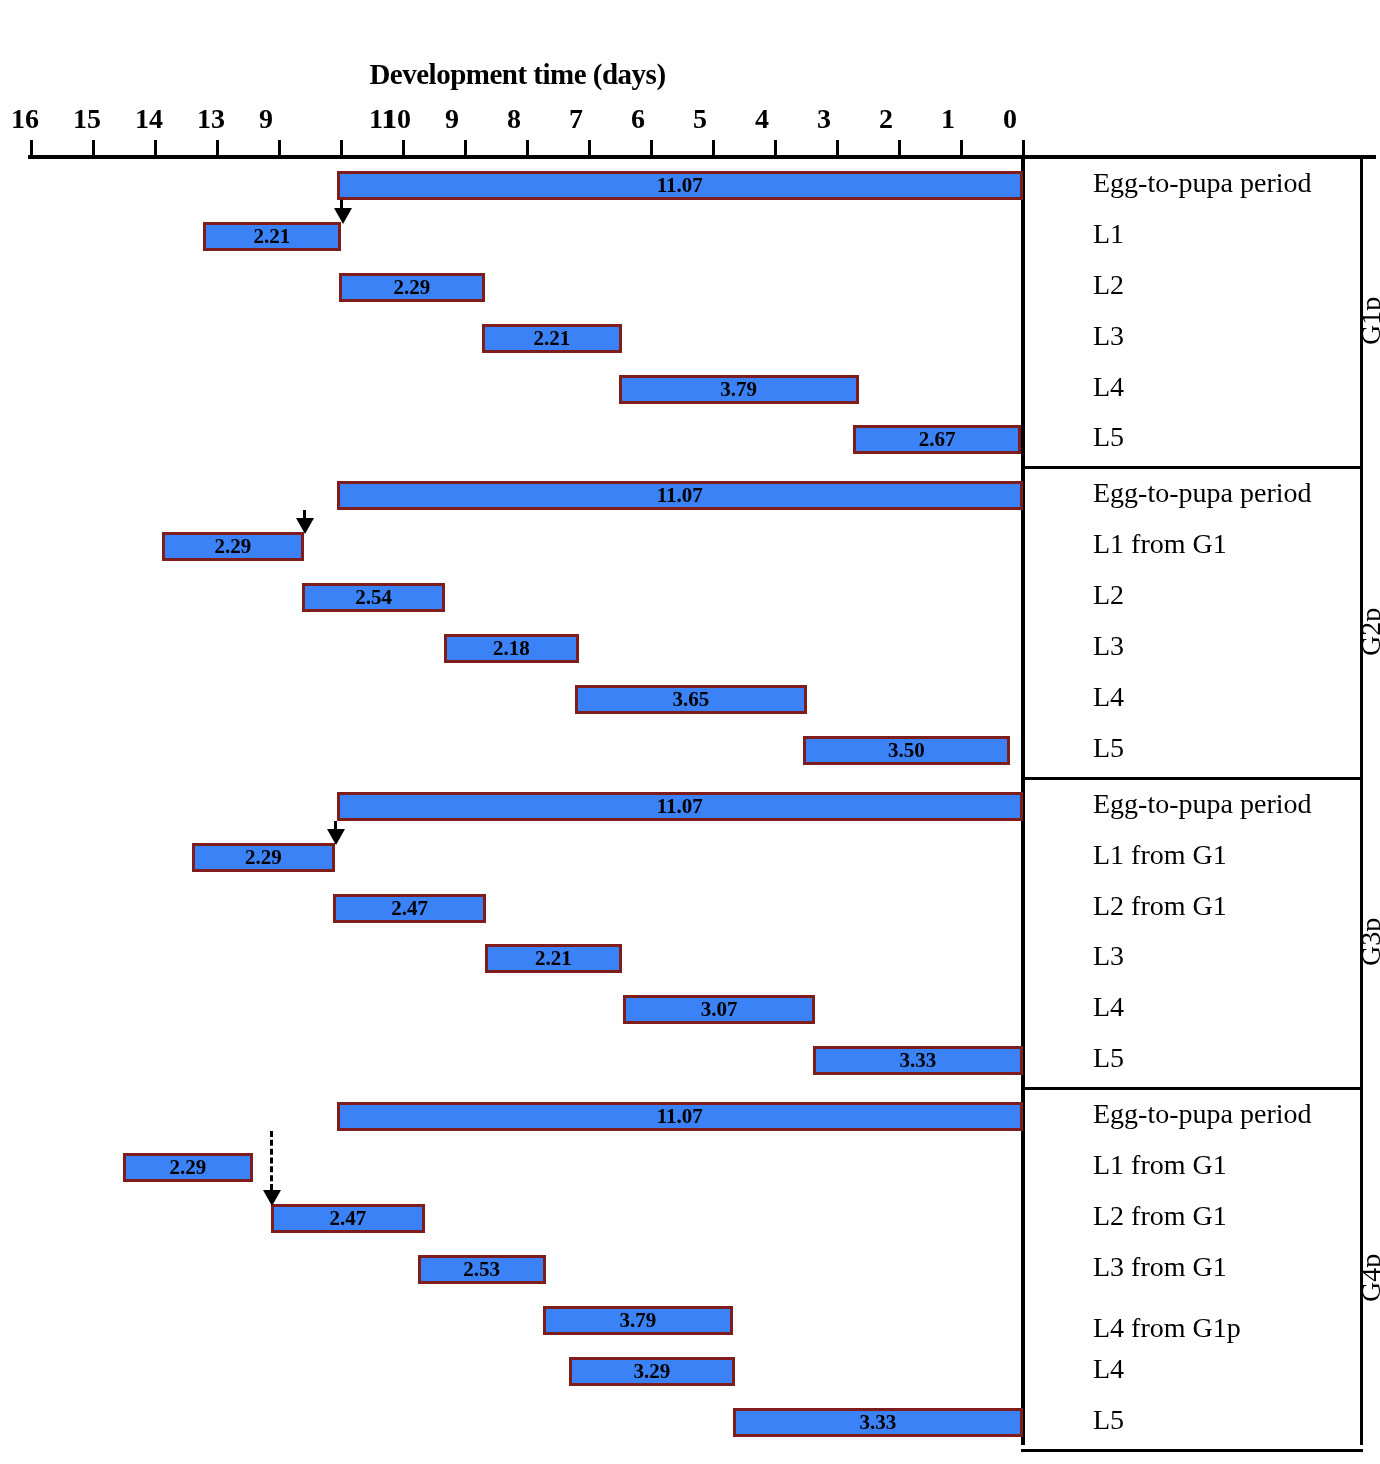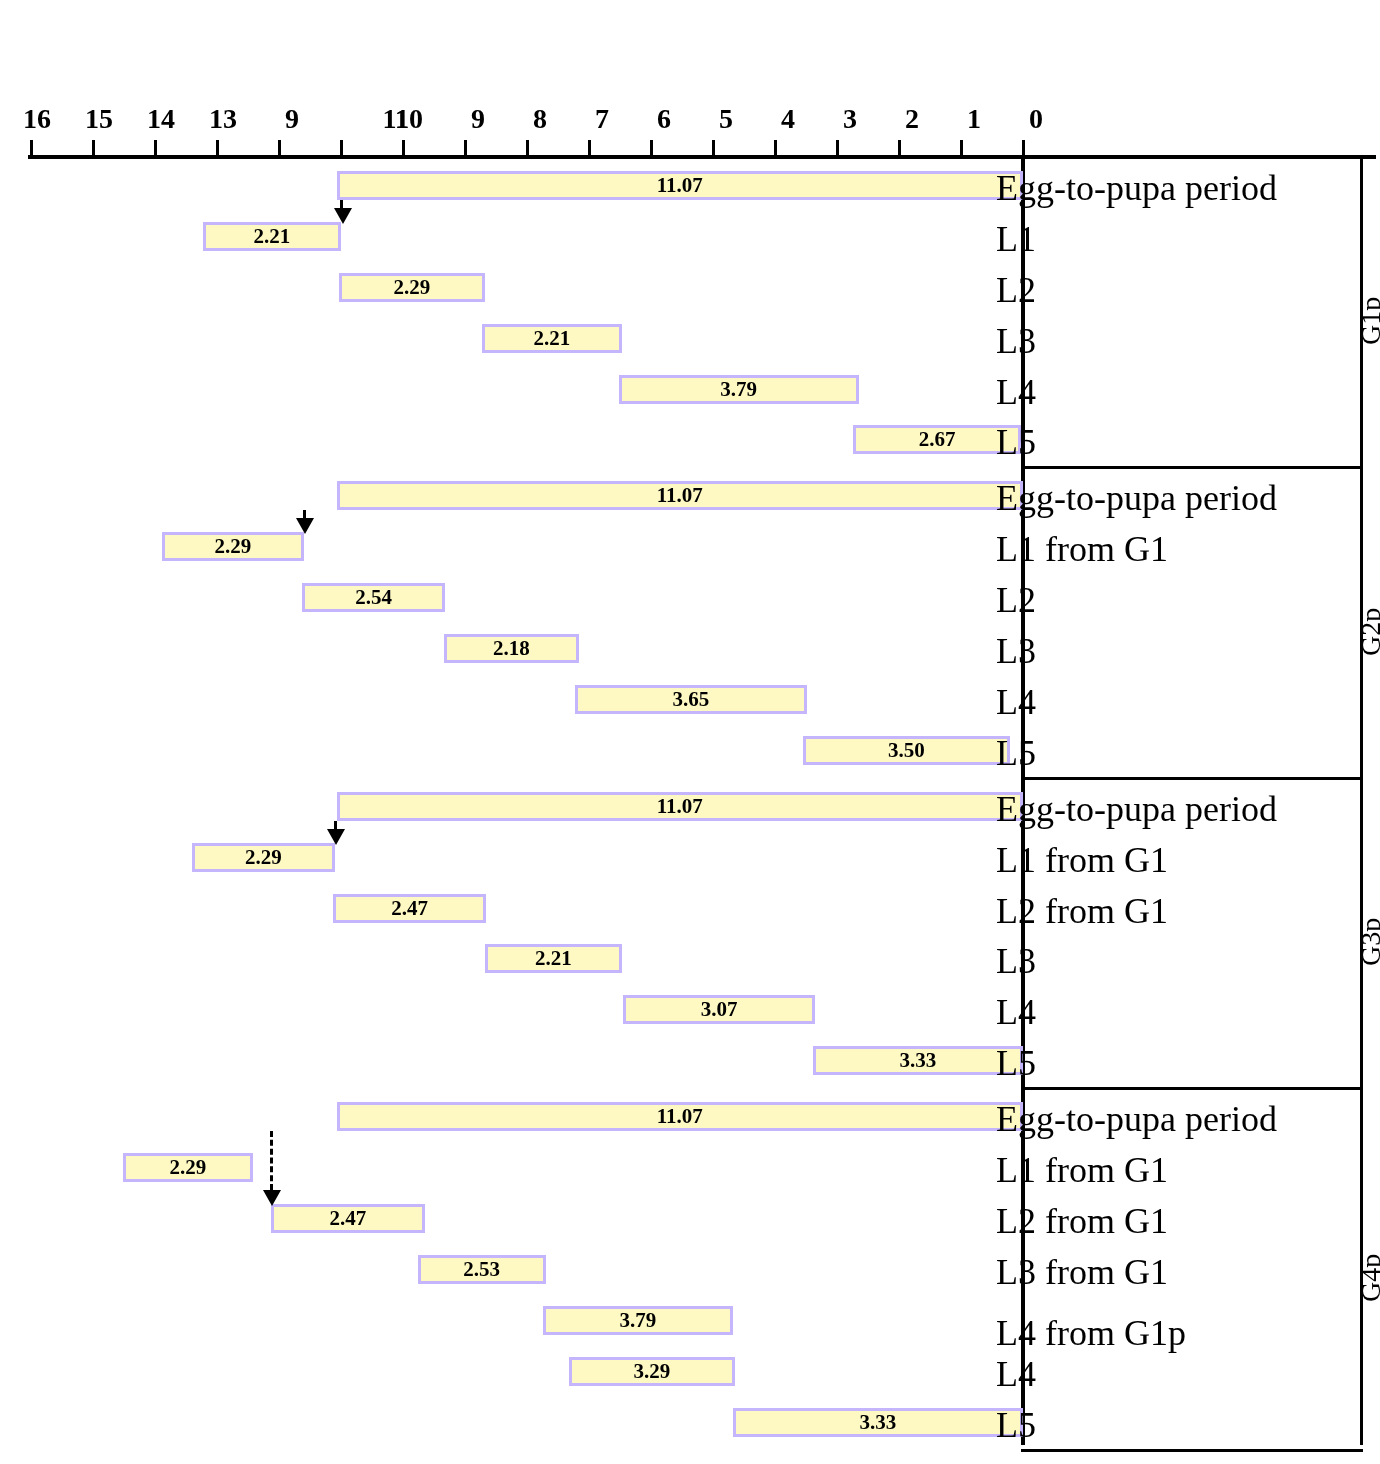--- a/index.html
+++ b/index.html
@@ -62,6 +62,7 @@
 
 <div id="page">
 
+  <div class="axis-title">Development time (days)</div>
 
   <div id="ticks-layer">
       <div class="tick-label" style="left: 31px;">16</div>

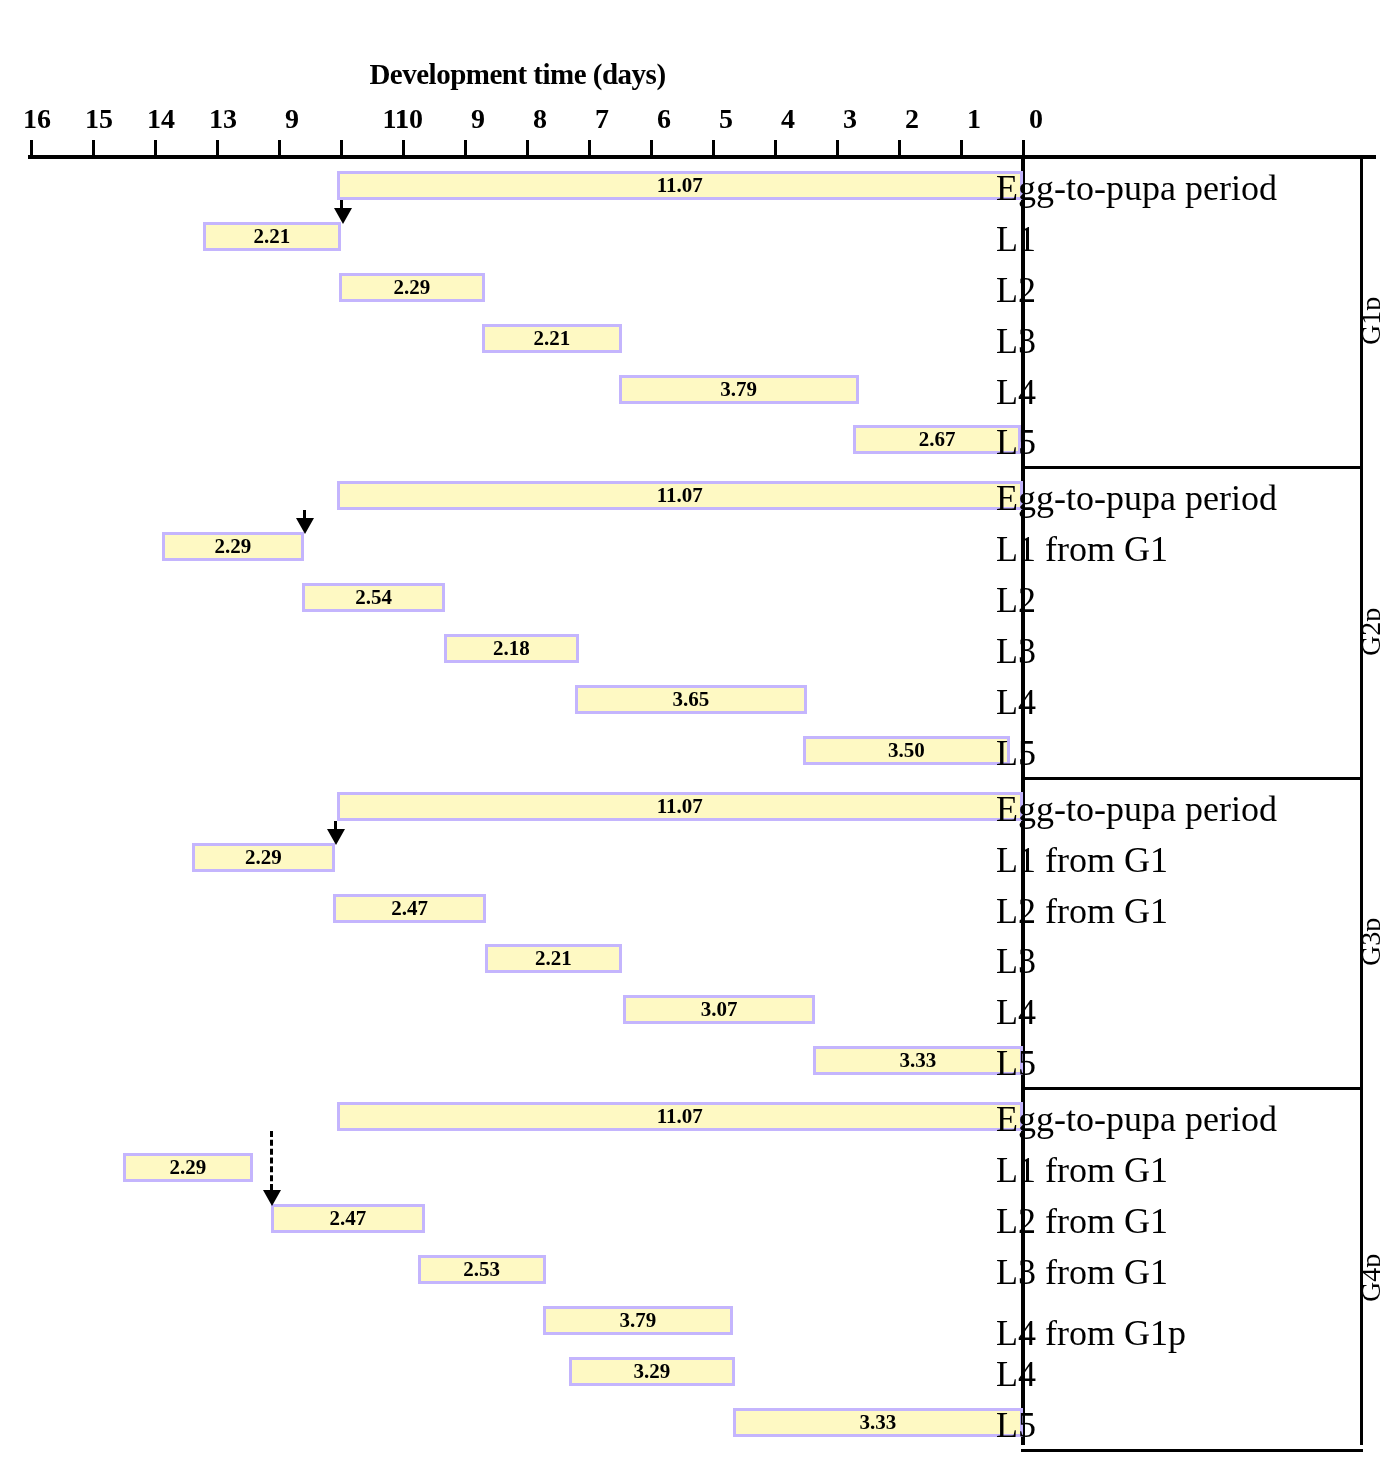--- a/index.html
+++ b/index.html
@@ -14,7 +14,7 @@
 
   
   .tick-label{
-    position:absolute;top:103px;width:40px;margin-left:-20px;text-align:right;
+    position:absolute;top:103px;width:40px;margin-left:-20px;text-align:left;
     font-size:28px;font-weight:700;
   }
 

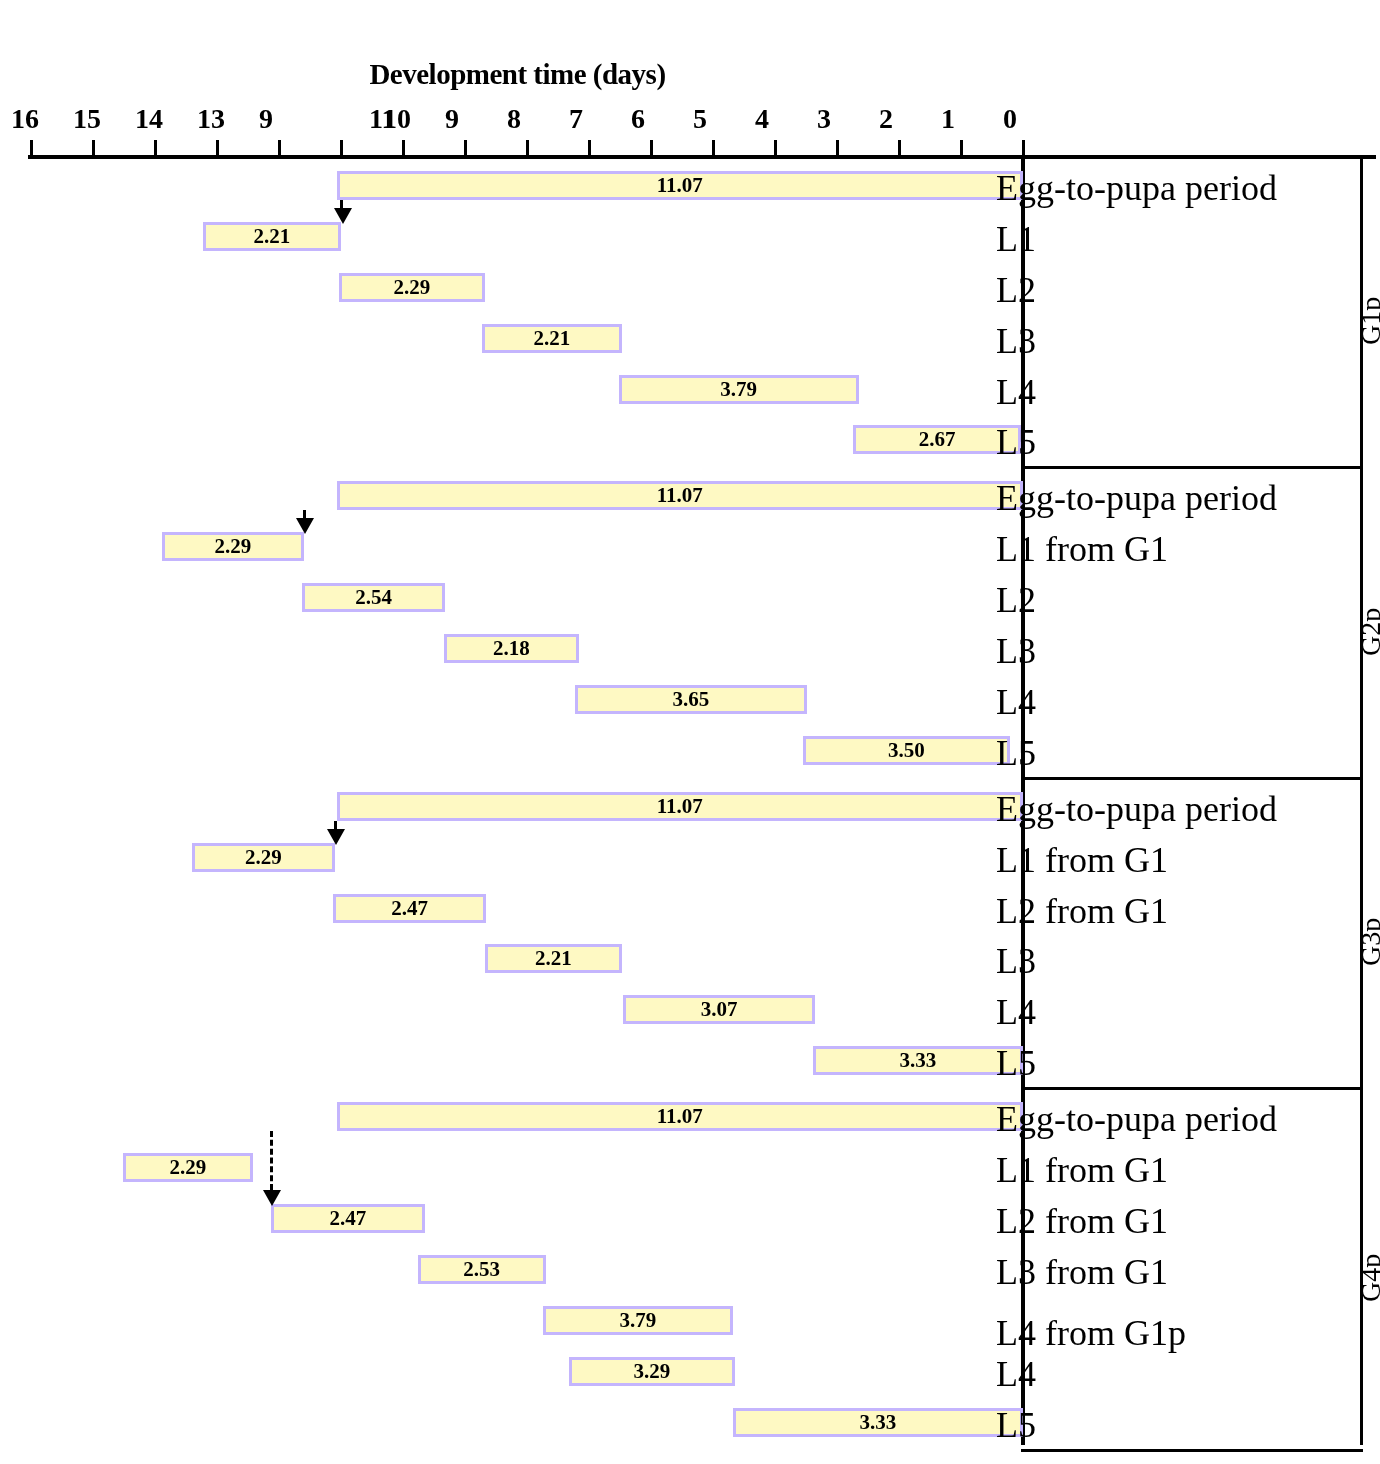--- a/index.html
+++ b/index.html
@@ -31,7 +31,7 @@
   
   .bar{
     position:absolute;height:29px;box-sizing:border-box;
-    border:3px solid #c4b5fd;background:#fef9c3;
+    border:3px solid #7f1d1d;background:#3b82f6;
     font-size:21px;font-weight:700;text-align:center;line-height:23px;
   }
 

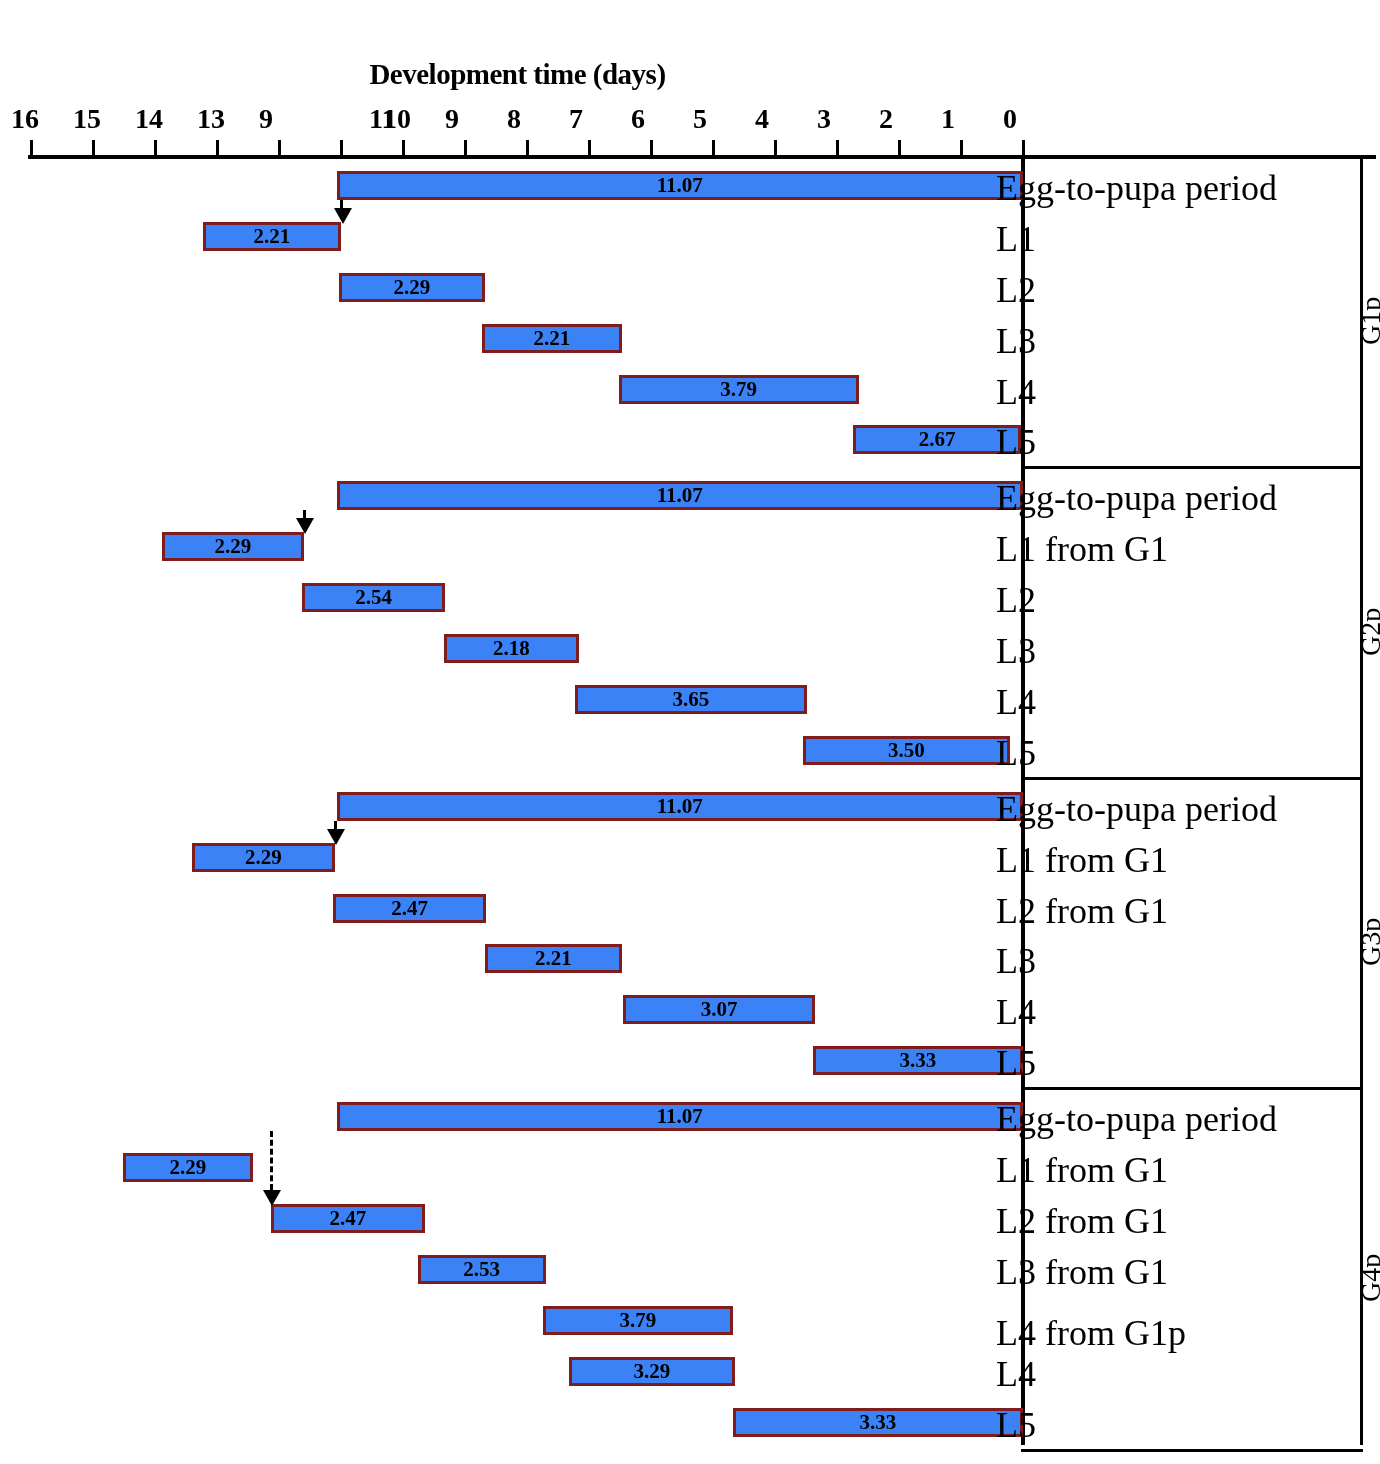--- a/index.html
+++ b/index.html
@@ -48,7 +48,7 @@
 
   
   .row-label{
-    position:absolute;left:996px;font-size:36px;white-space:nowrap;
+    position:absolute;left:1093px;font-size:28px;white-space:nowrap;
   }
 
   

